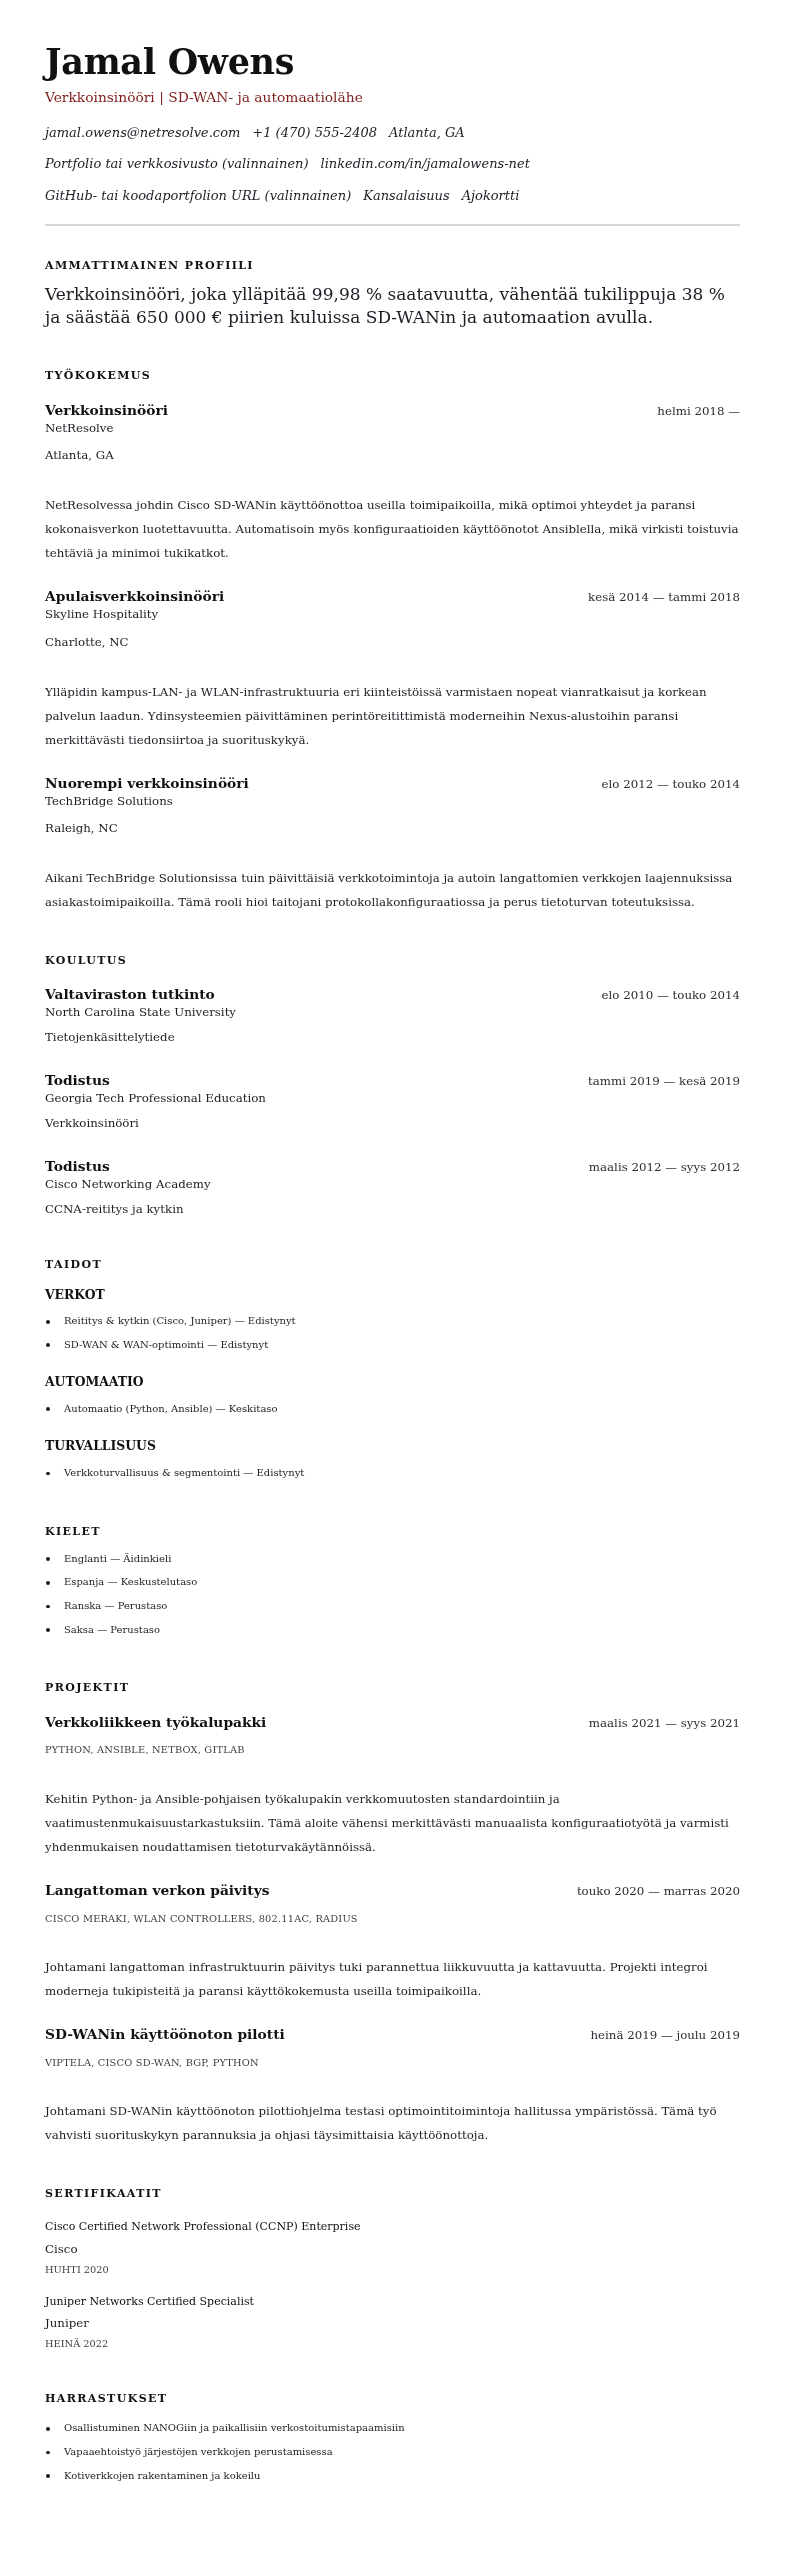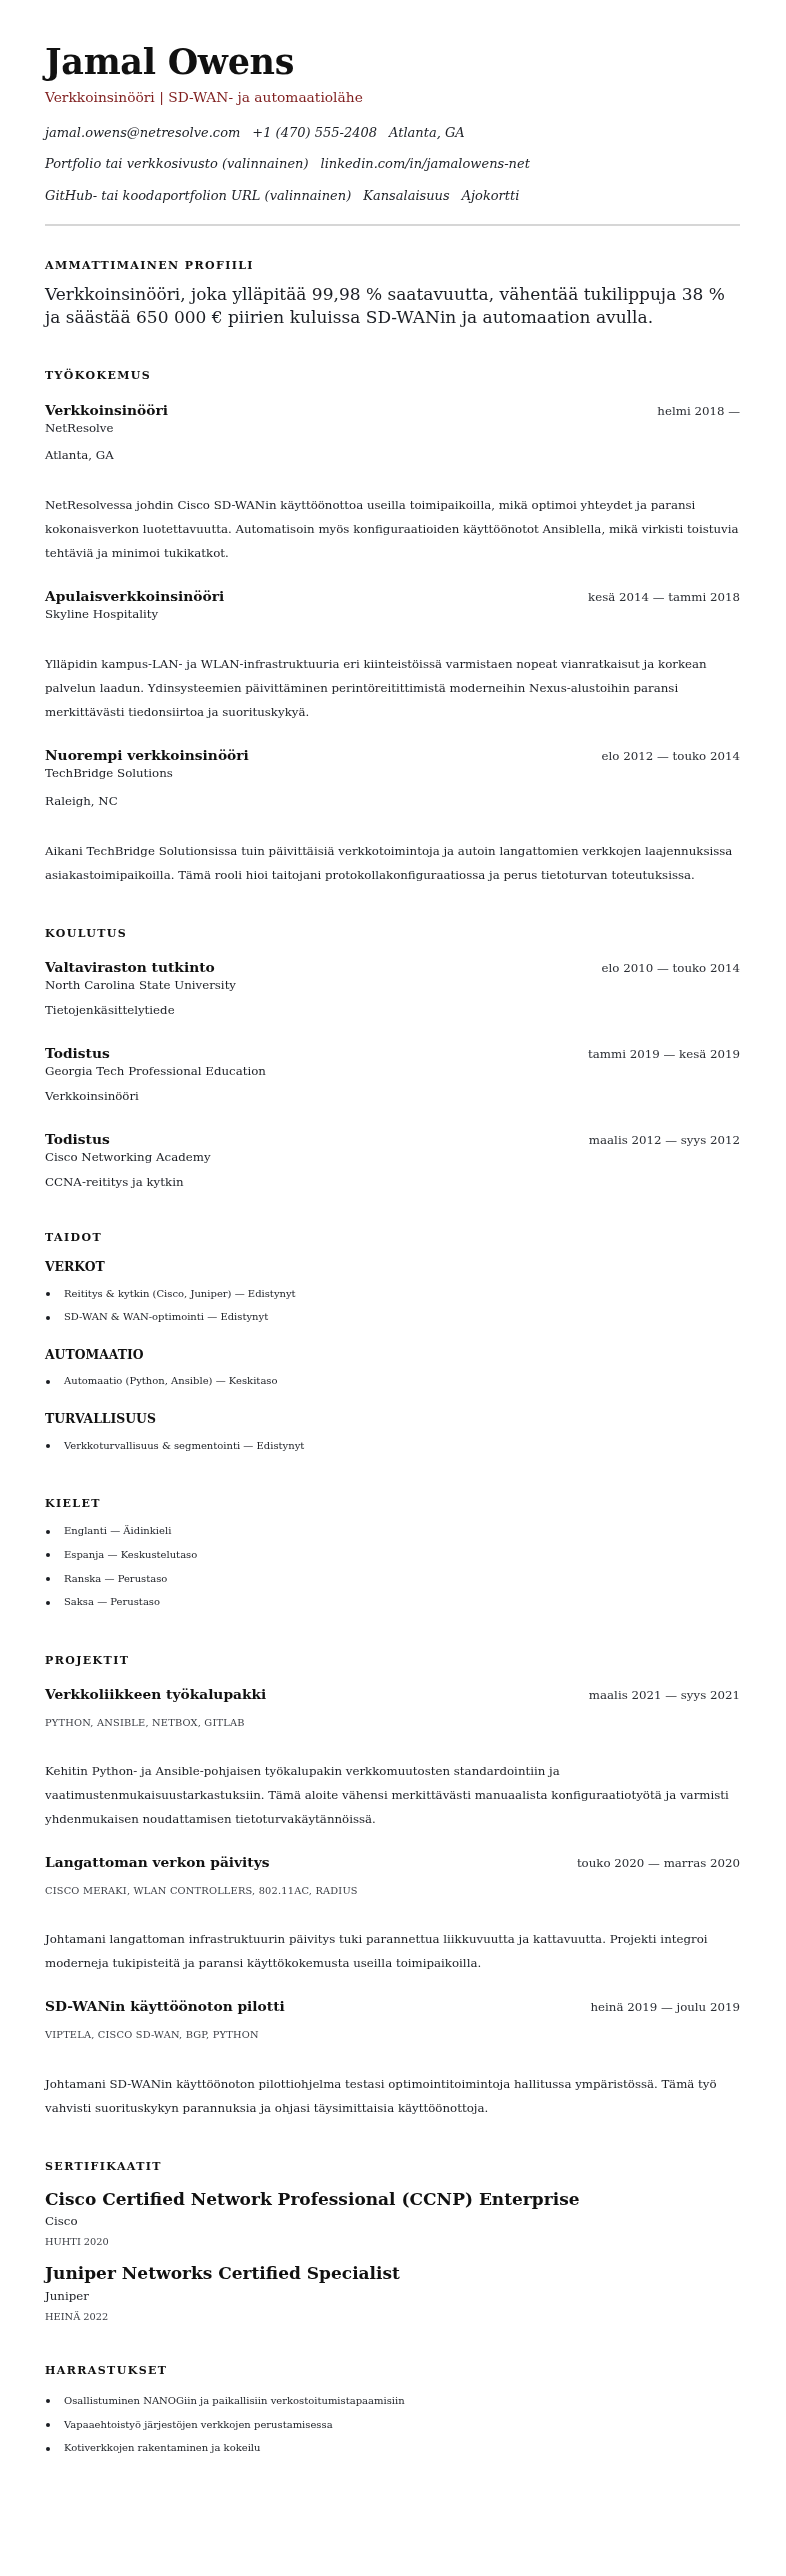--- a/index.html
+++ b/index.html
@@ -214,6 +214,7 @@
         <div class="entry-date">kesä 2014 — tammi 2018</div>
       </div>
       <div class="entry-sub">Skyline Hospitality</div>
+      <div class="entry-loc">Charlotte, NC</div>
       <p class="entry-desc">Ylläpidin kampus-LAN- ja WLAN-infrastruktuuria eri kiinteistöissä varmistaen nopeat vianratkaisut ja korkean palvelun laadun. Ydinsysteemien päivittäminen perintöreitittimistä moderneihin Nexus-alustoihin paransi merkittävästi tiedonsiirtoa ja suorituskykyä.</p>
     </div>
 

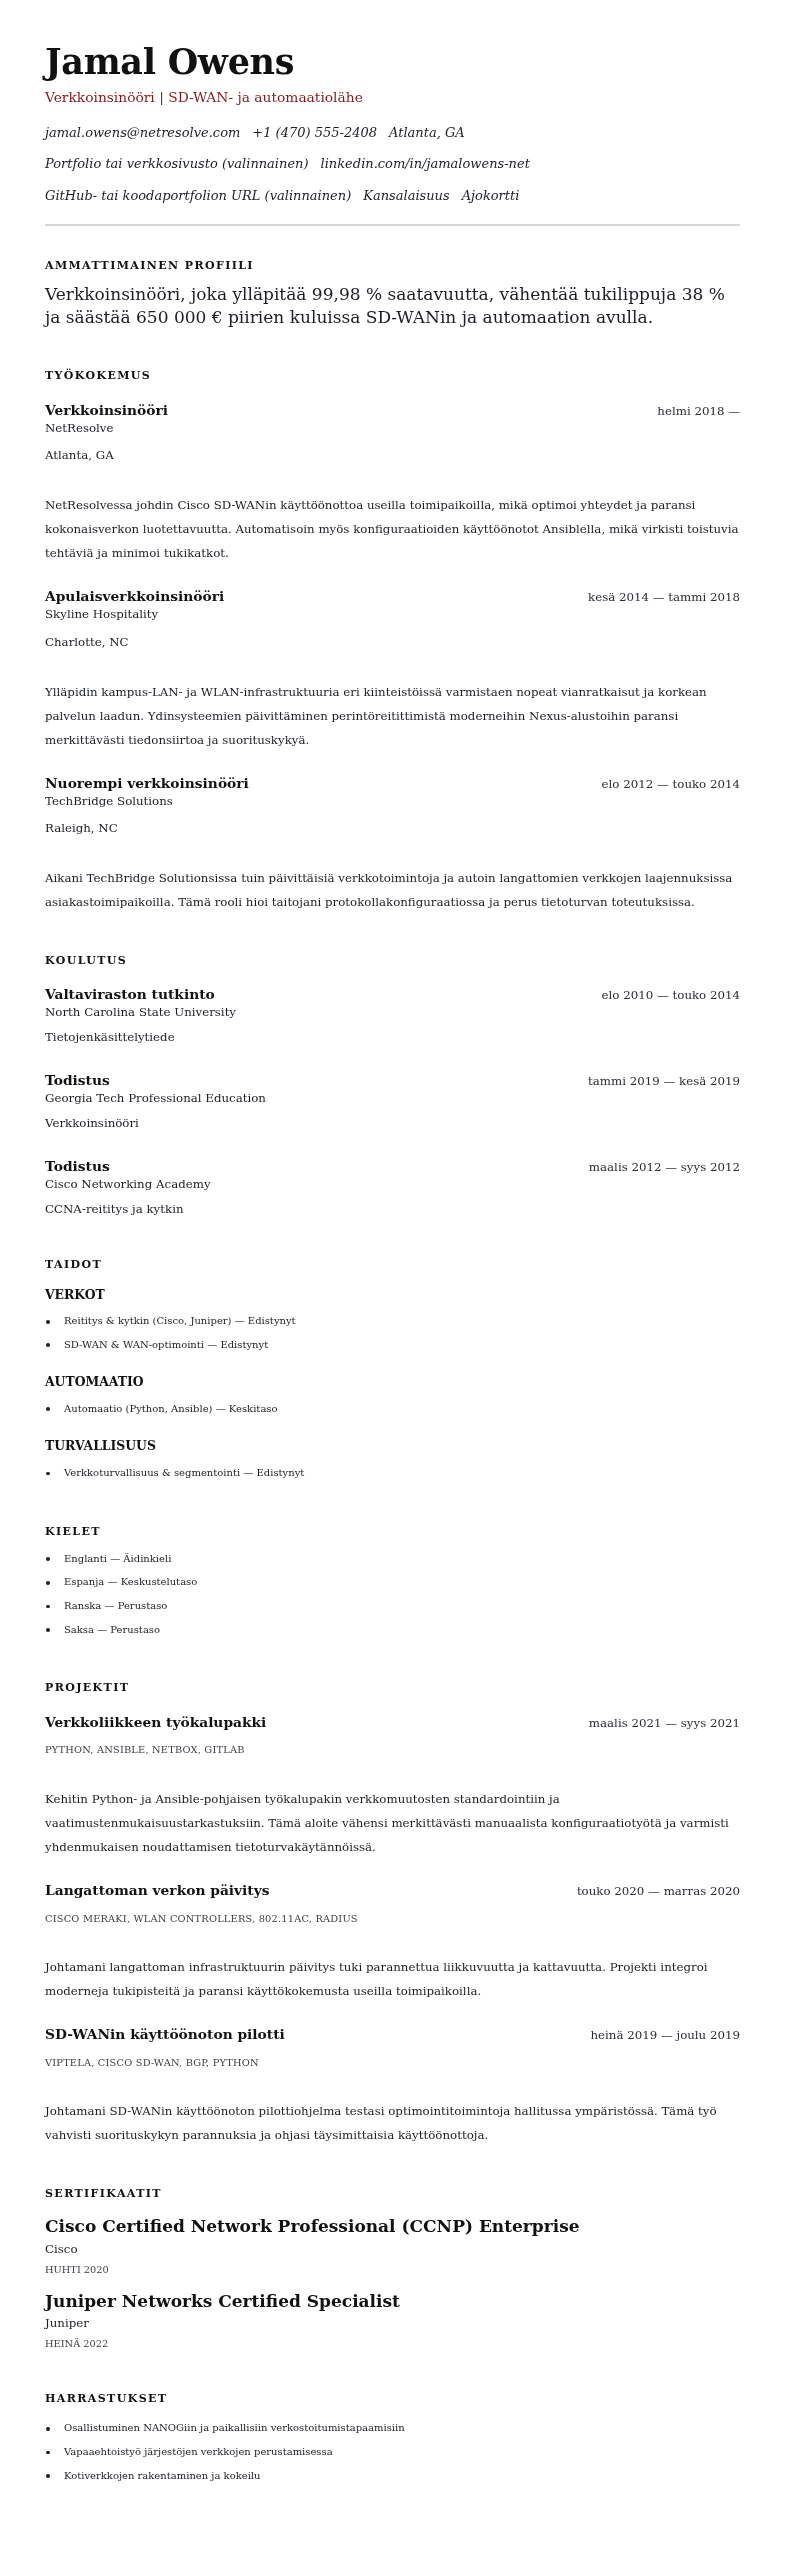--- a/index.html
+++ b/index.html
@@ -144,8 +144,8 @@
   .cert { margin-top: 18.3px; }
   .cert + .cert { margin-top: 15.7px; }
   .cert-title {
-    font-size: 17px;
-    font-weight: bold;
+    font-size: 11px;
+    font-weight: normal;
     line-height: 17px;
     color: #111111;
   }

